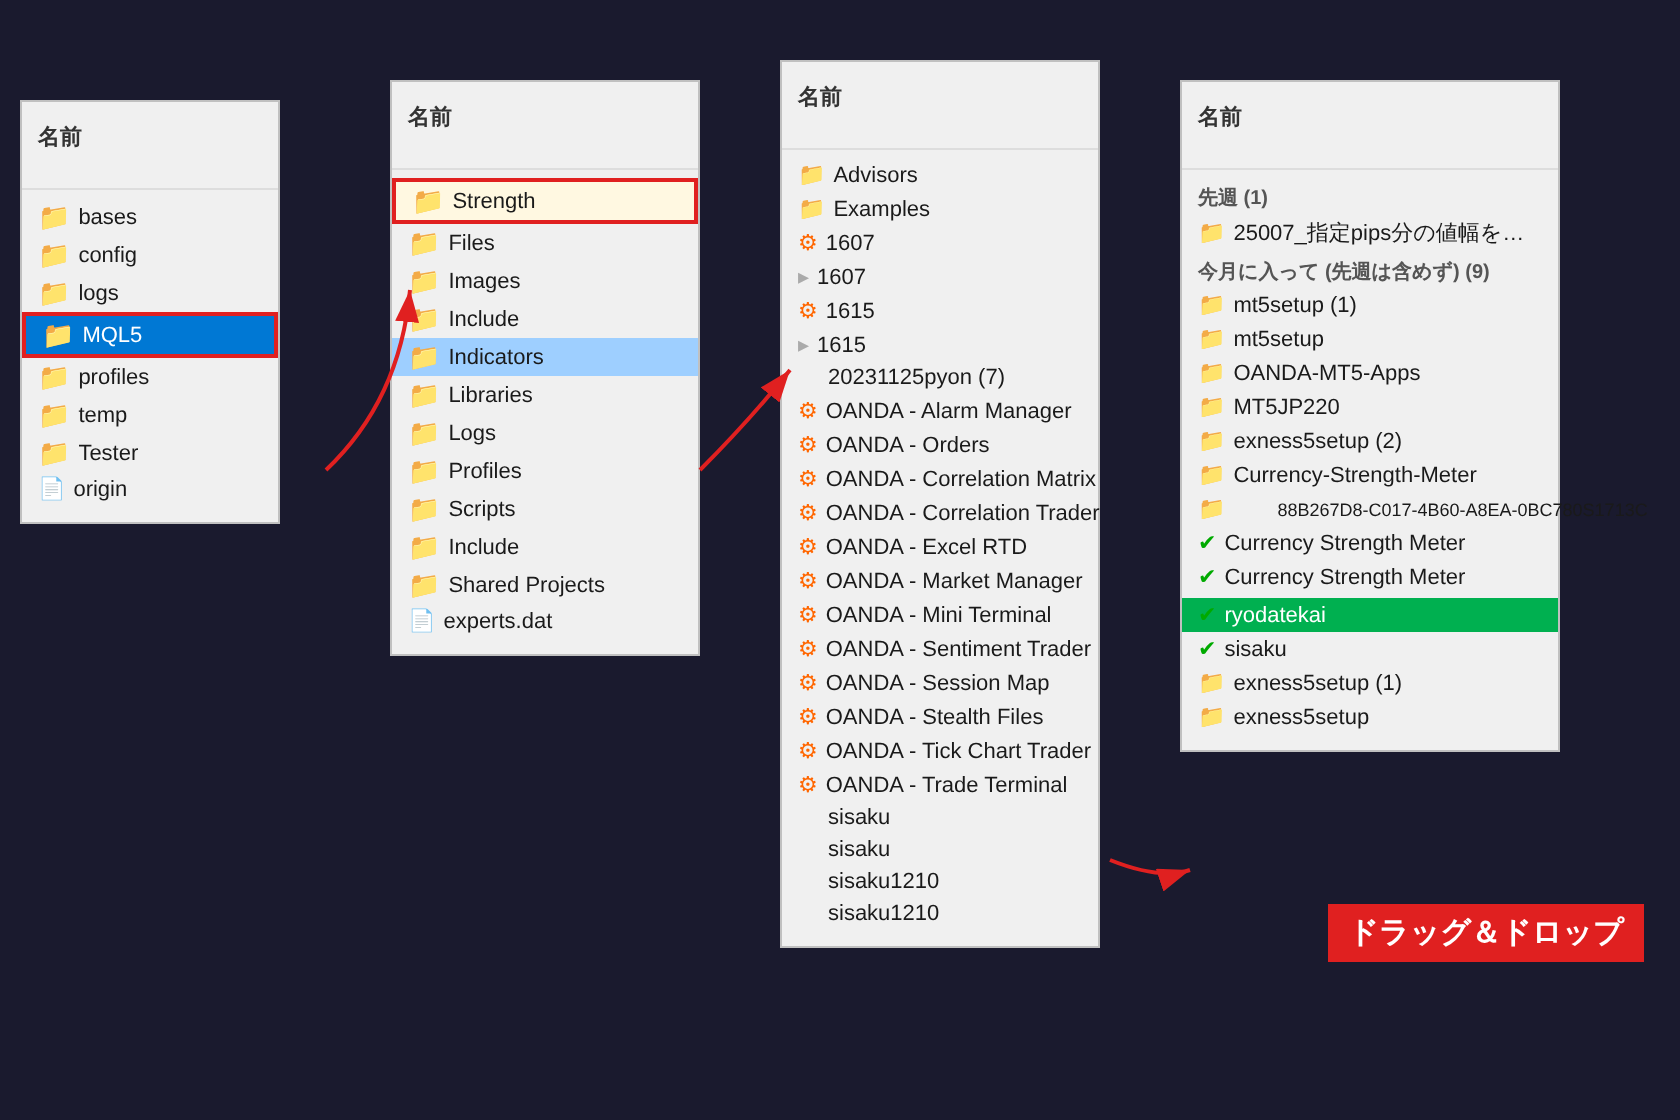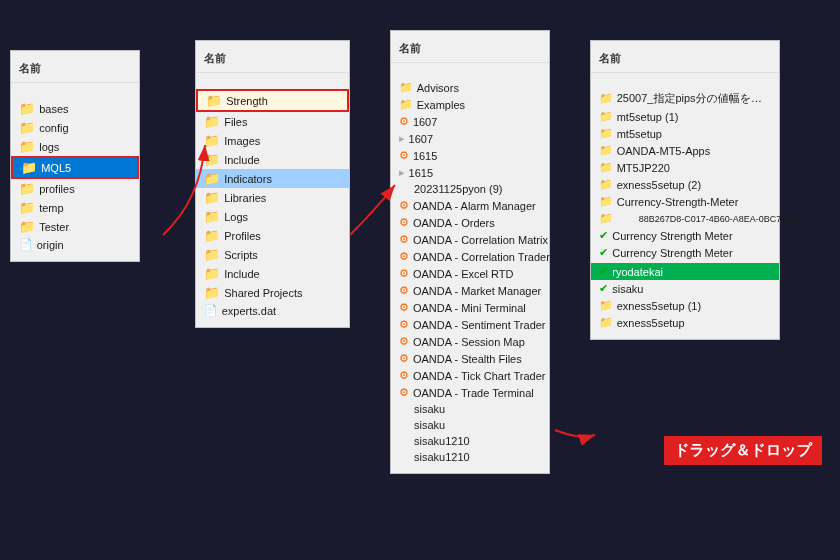--- a/index.html
+++ b/index.html
@@ -38,9 +38,9 @@
       font-size: 11px;
       font-weight: 600;
       color: #333;
-      padding: 2px 8px 6px 8px;
+      padding: 2px 8px 18px 8px;
       border-bottom: 1px solid #ddd;
-      margin-bottom: 16px;
+      margin-bottom: 4px;
     }
 
     .panel-item {

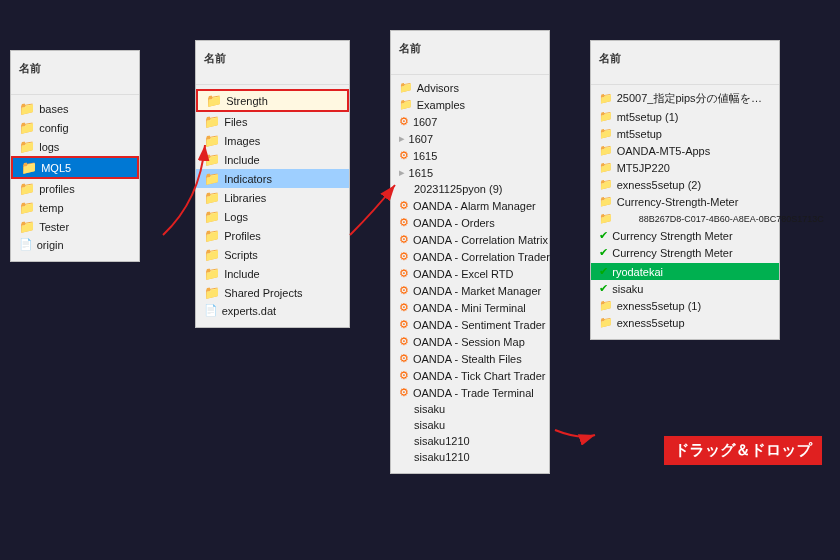--- a/index.html
+++ b/index.html
@@ -352,6 +352,7 @@
   <div class="panel panel4" style="font-size:10px; min-width:190px; max-width:200px;">
     <div class="panel-header">名前</div>
 
+    <div class="section-header">先週 (1)</div>
     <div class="panel-item">
       <span class="folder-icon yellow" style="font-size:11px;">📁</span>
       <span style="overflow:hidden;text-overflow:ellipsis;max-width:150px;">25007_指定pips分の値幅を示すバーをチャート上に...</span>

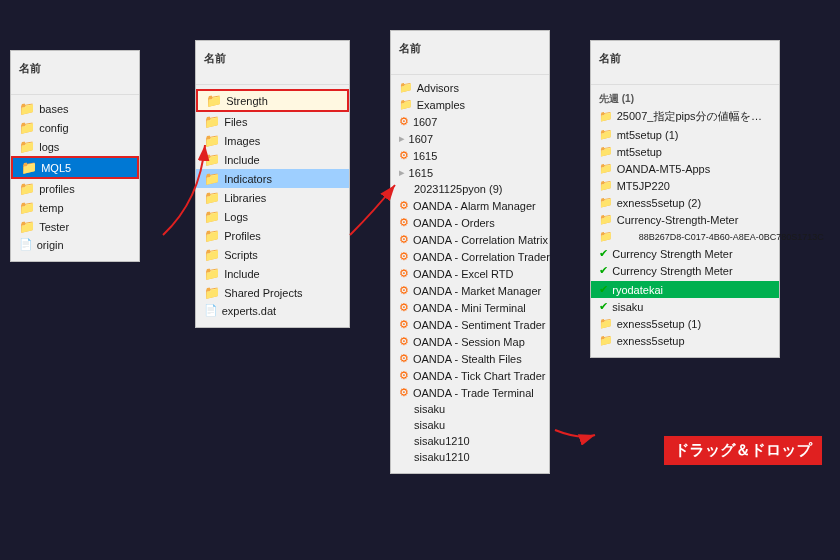--- a/index.html
+++ b/index.html
@@ -358,6 +358,7 @@
       <span style="overflow:hidden;text-overflow:ellipsis;max-width:150px;">25007_指定pips分の値幅を示すバーをチャート上に...</span>
     </div>
 
+    <div class="section-header">今月に入って (先週は含めず) (9)</div>
     <div class="panel-item">
       <span class="folder-icon yellow" style="font-size:11px;">📁</span>
       <span>mt5setup (1)</span>

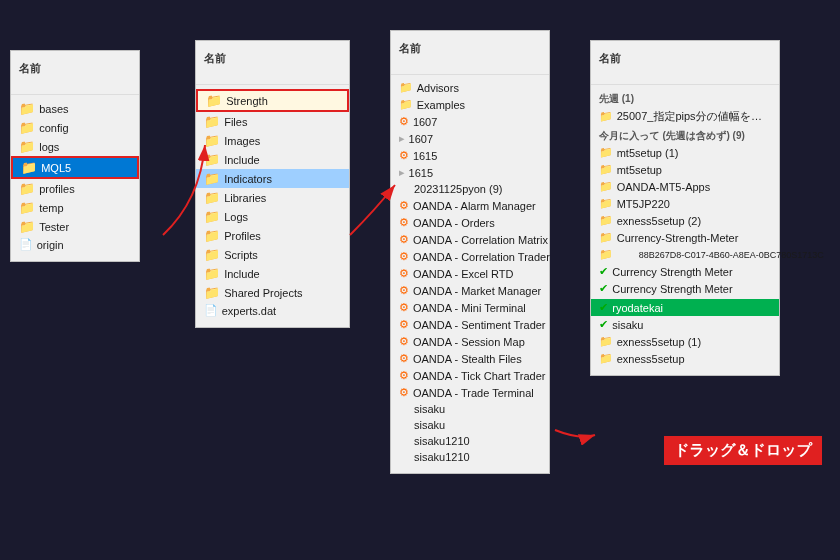--- a/index.html
+++ b/index.html
@@ -281,7 +281,7 @@
     </div>
     <div class="panel-item">
       <span style="margin-right:4px; width:11px; display:inline-block;"></span>
-      <span>20231125pyon (9)</span>
+      <span>20231125pyon (7)</span>
     </div>
     <div class="panel-item">
       <span class="indicator-icon">⚙</span>

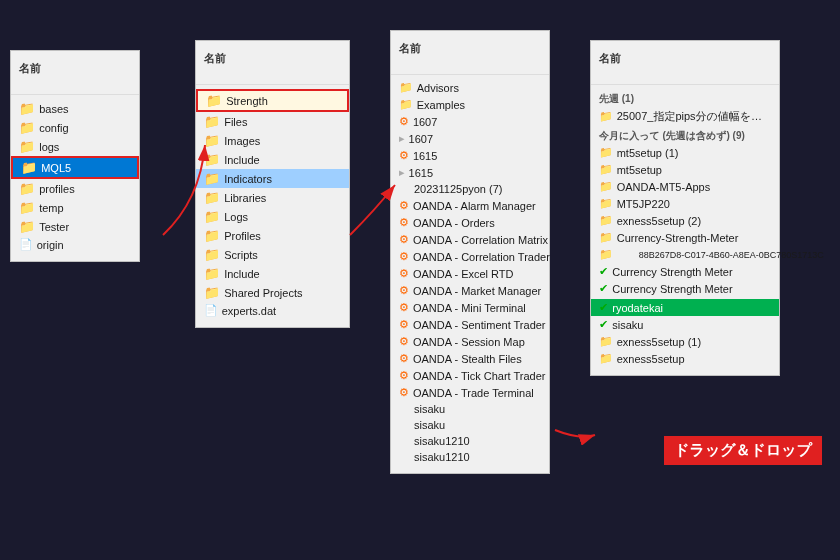--- a/index.html
+++ b/index.html
@@ -417,7 +417,7 @@
 
 </div>
 
-<div class="drag-drop-label" style="position:absolute; bottom:95px; right:18px; font-size:15px; font-weight:bold; color:white; background:#e02020; padding:5px 10px; z-index:20;">ドラッグ＆ドロップ</div>
+<div class="drag-drop-label" style="position:absolute; bottom:79px; right:18px; font-size:15px; font-weight:bold; color:white; background:#e02020; padding:5px 10px; z-index:20;">ドラッグ＆ドロップ</div>
 
 <svg class="arrows-svg" xmlns="http://www.w3.org/2000/svg">
   <defs>

